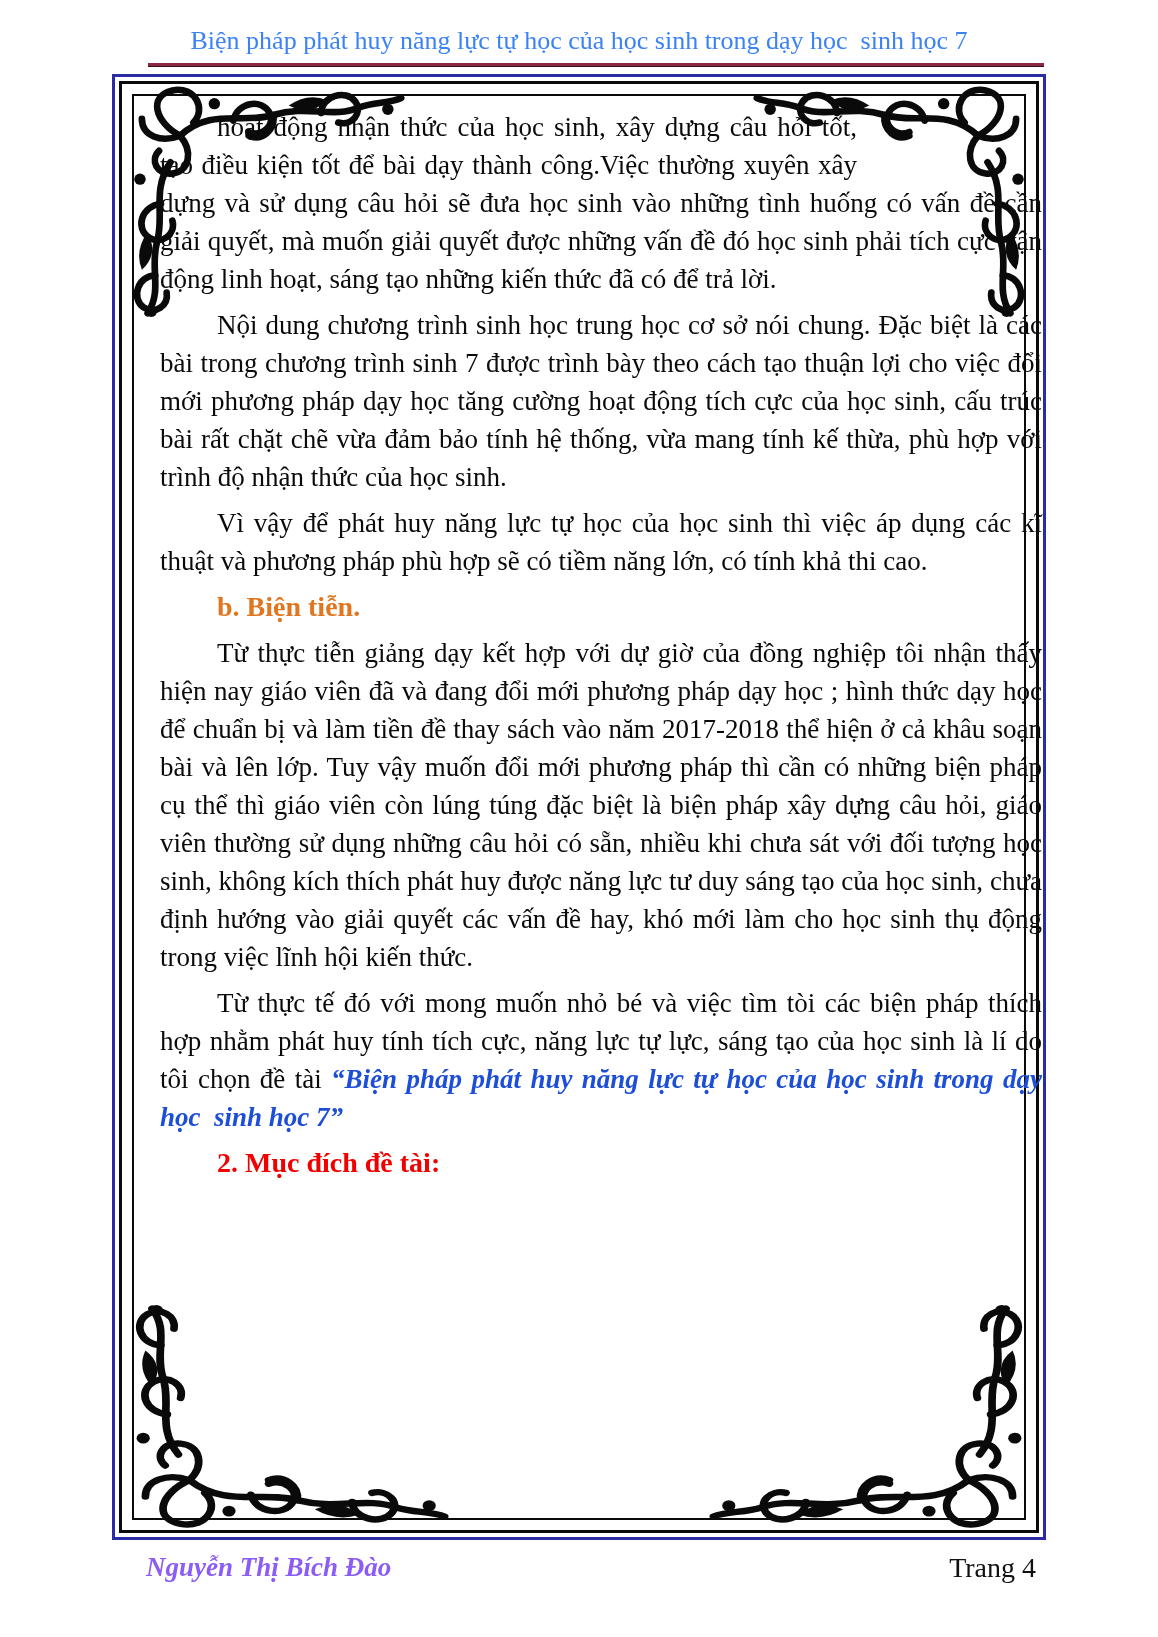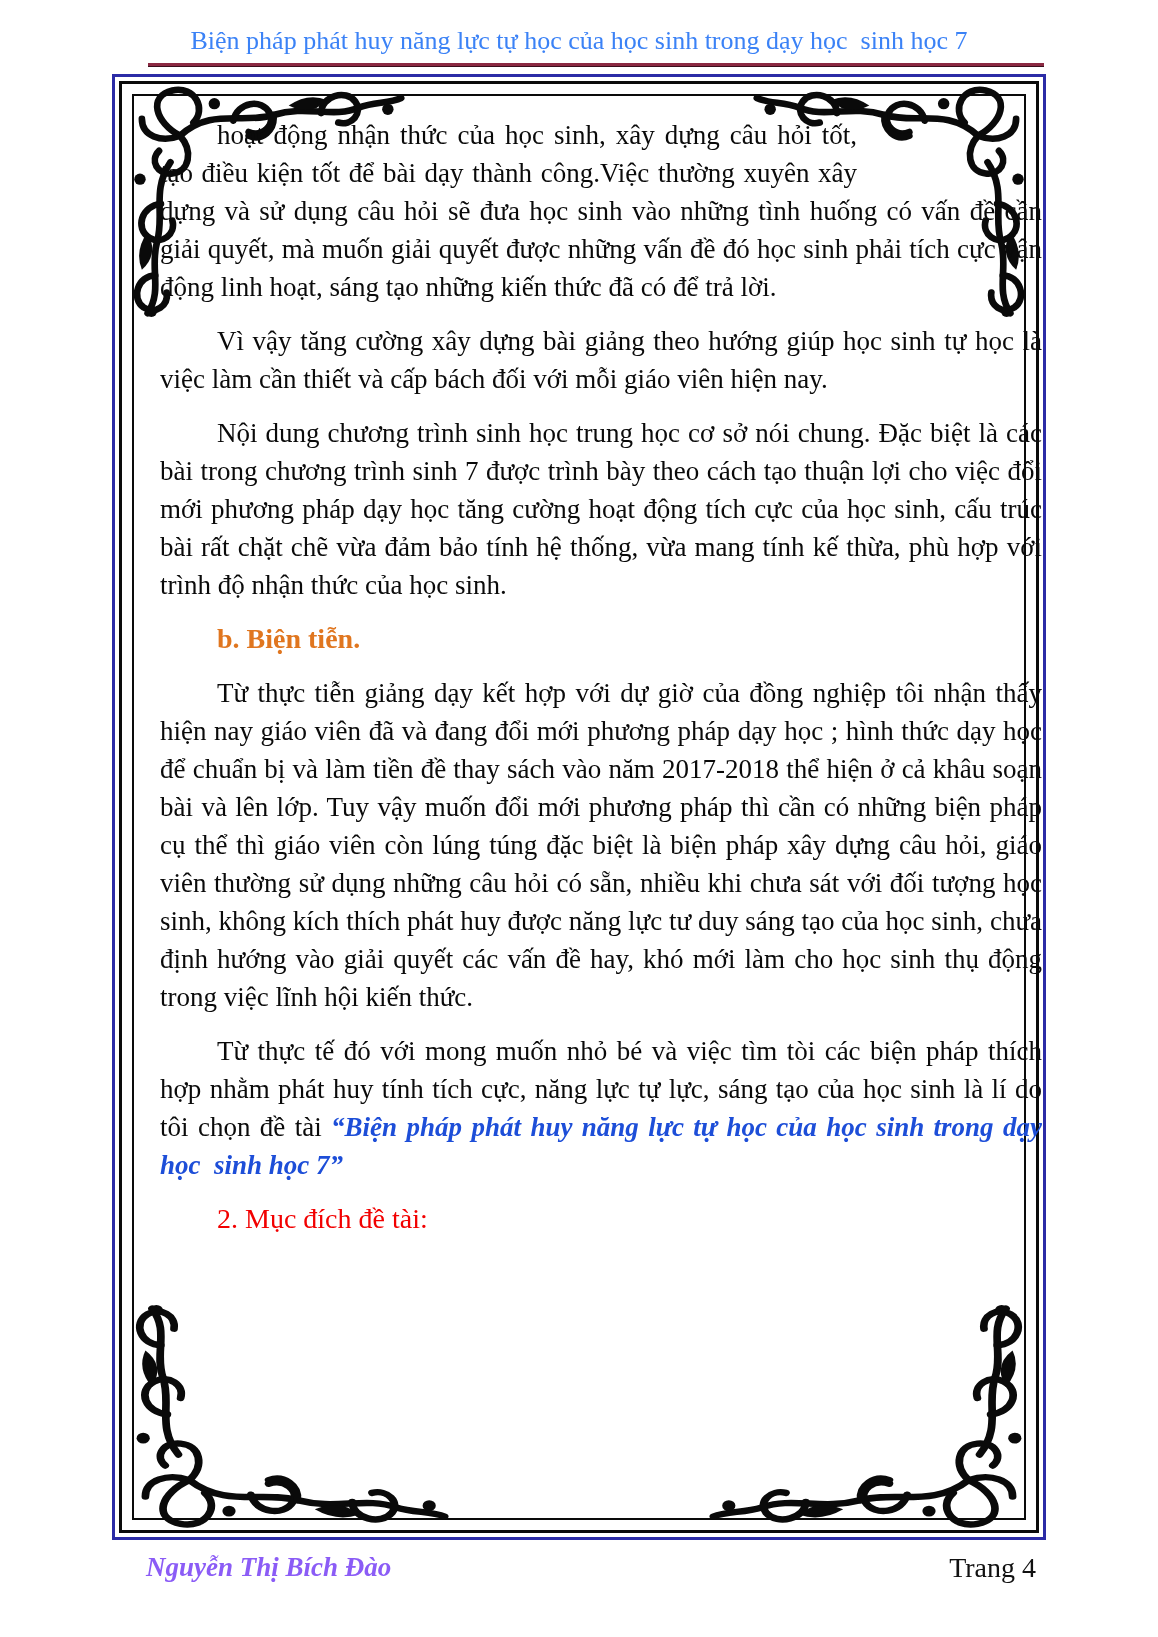--- a/index.html
+++ b/index.html
@@ -40,7 +40,7 @@
     position:absolute;left:160px;top:100px;width:882px;
     font-size:27px;line-height:38px;text-align:justify;
   }
-  .content p{margin:16px 0 7px 0;text-indent:57px;}
+  .content p{margin:8px 0 7px 0;text-indent:57px;}
   .spacer-r{float:right;width:185px;height:44px;}
   .h-orange{
     margin:12px 0 9px 0;font-weight:bold;font-size:28px;

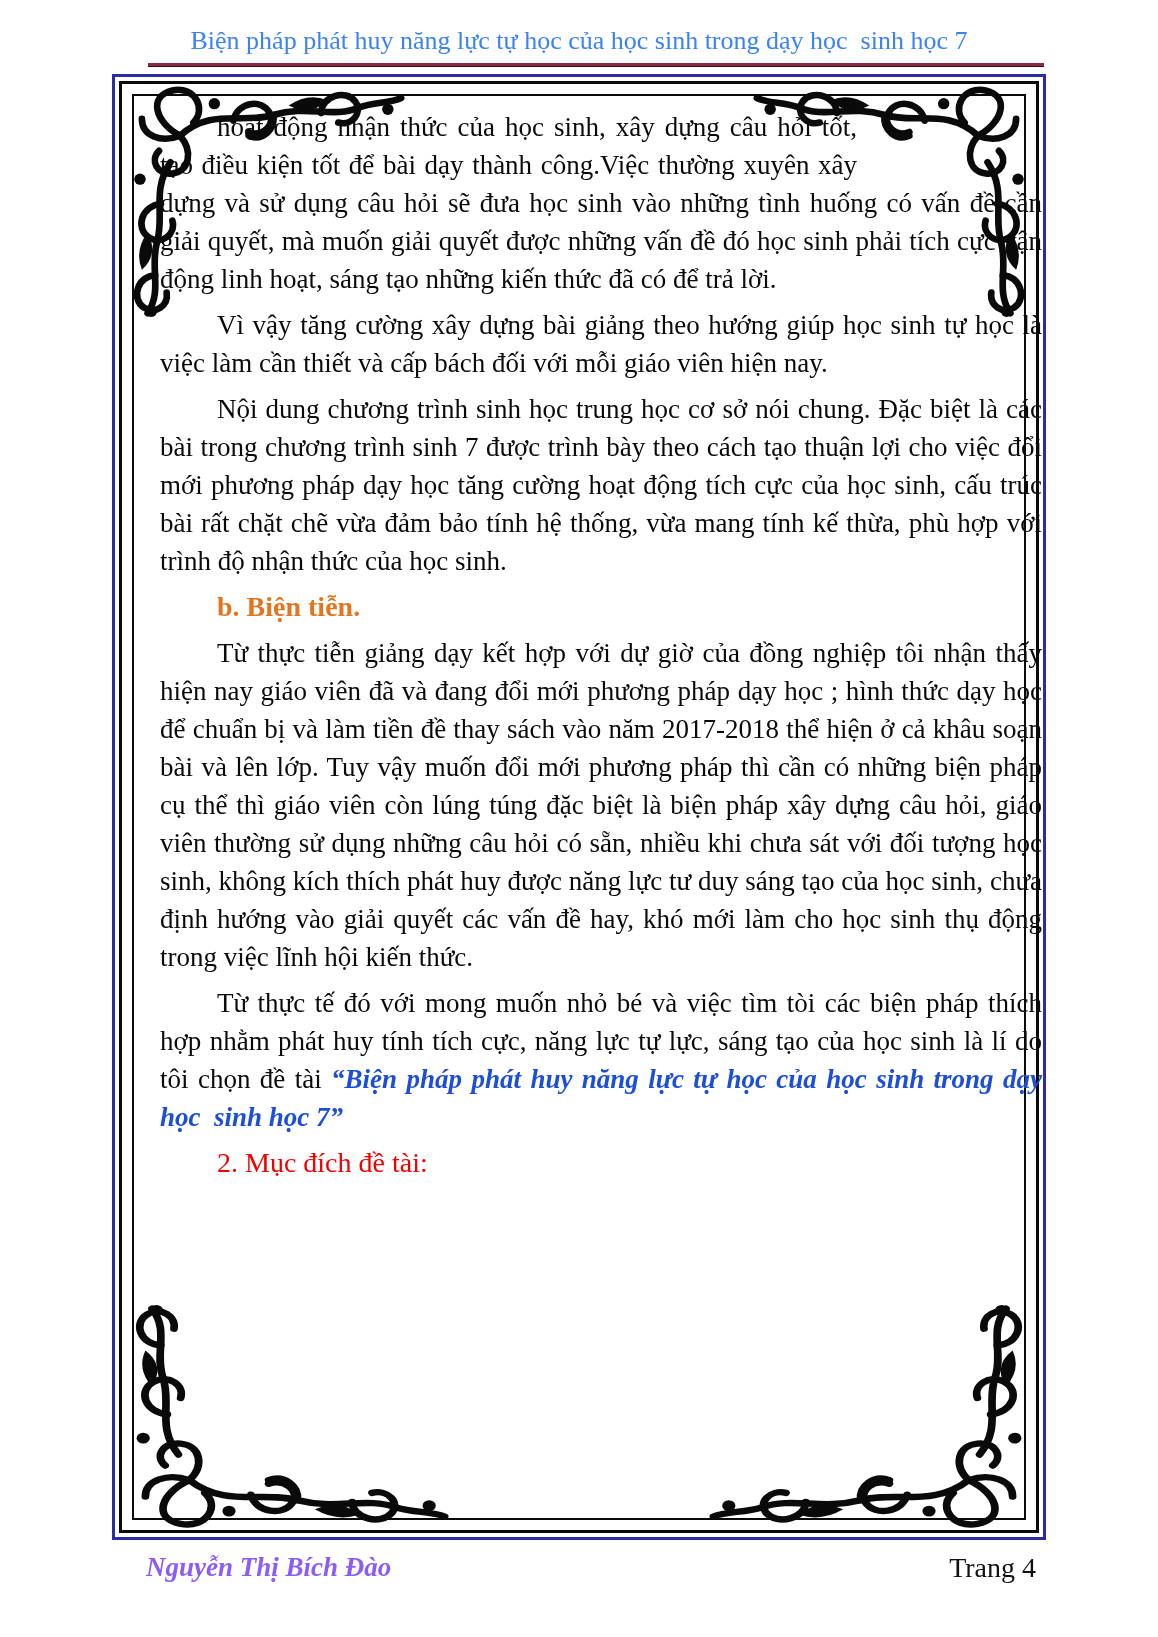--- a/index.html
+++ b/index.html
@@ -111,7 +111,6 @@
 
 <div class="content">
   <p><span class="spacer-r"></span><span>hoạt động nhận thức của học sinh, xây dựng câu hỏi tốt, tạo điều kiện tốt để bài dạy thành công.Việc thường xuyên xây dựng và sử dụng câu hỏi sẽ đưa học sinh vào những tình huống có vấn đề cần giải quyết, mà muốn giải quyết được những vấn đề đó học sinh phải tích cực vận động linh hoạt, sáng tạo những kiến thức đã có để trả lời.</span></p>
-  <p>Vì vậy tăng cường xây dựng bài giảng theo hướng giúp học sinh tự học là việc làm cần thiết và cấp bách đối với mỗi giáo viên hiện nay.</p>
   <p>Nội dung chương trình sinh học trung học cơ sở nói chung. Đặc biệt là các bài trong chương trình sinh 7 được trình bày theo cách tạo thuận lợi cho việc đổi mới phương pháp dạy học tăng cường hoạt động tích cực của học sinh, cấu trúc bài rất chặt chẽ vừa đảm bảo tính hệ thống, vừa mang tính kế thừa, phù hợp với trình độ nhận thức của học sinh.</p>
   <p class="h-orange">b. Biện tiễn.</p>
   <p>Từ thực tiễn giảng dạy kết hợp với dự giờ của đồng nghiệp tôi nhận thấy hiện nay giáo viên đã và đang đổi mới phương pháp dạy học ; hình thức dạy học  để chuẩn bị và làm tiền đề thay sách vào năm 2017-2018 thể hiện ở cả khâu soạn bài và lên lớp. Tuy vậy muốn đổi mới phương pháp thì cần có những biện pháp cụ thể thì giáo viên còn lúng túng đặc biệt là biện pháp xây dựng câu hỏi, giáo viên thường sử dụng những câu hỏi có sẵn, nhiều khi chưa sát với đối tượng học sinh, không kích thích phát huy được năng lực tư duy sáng tạo của học sinh, chưa định hướng vào giải quyết các vấn đề hay, khó mới làm cho học sinh thụ động trong việc lĩnh hội kiến thức.</p>

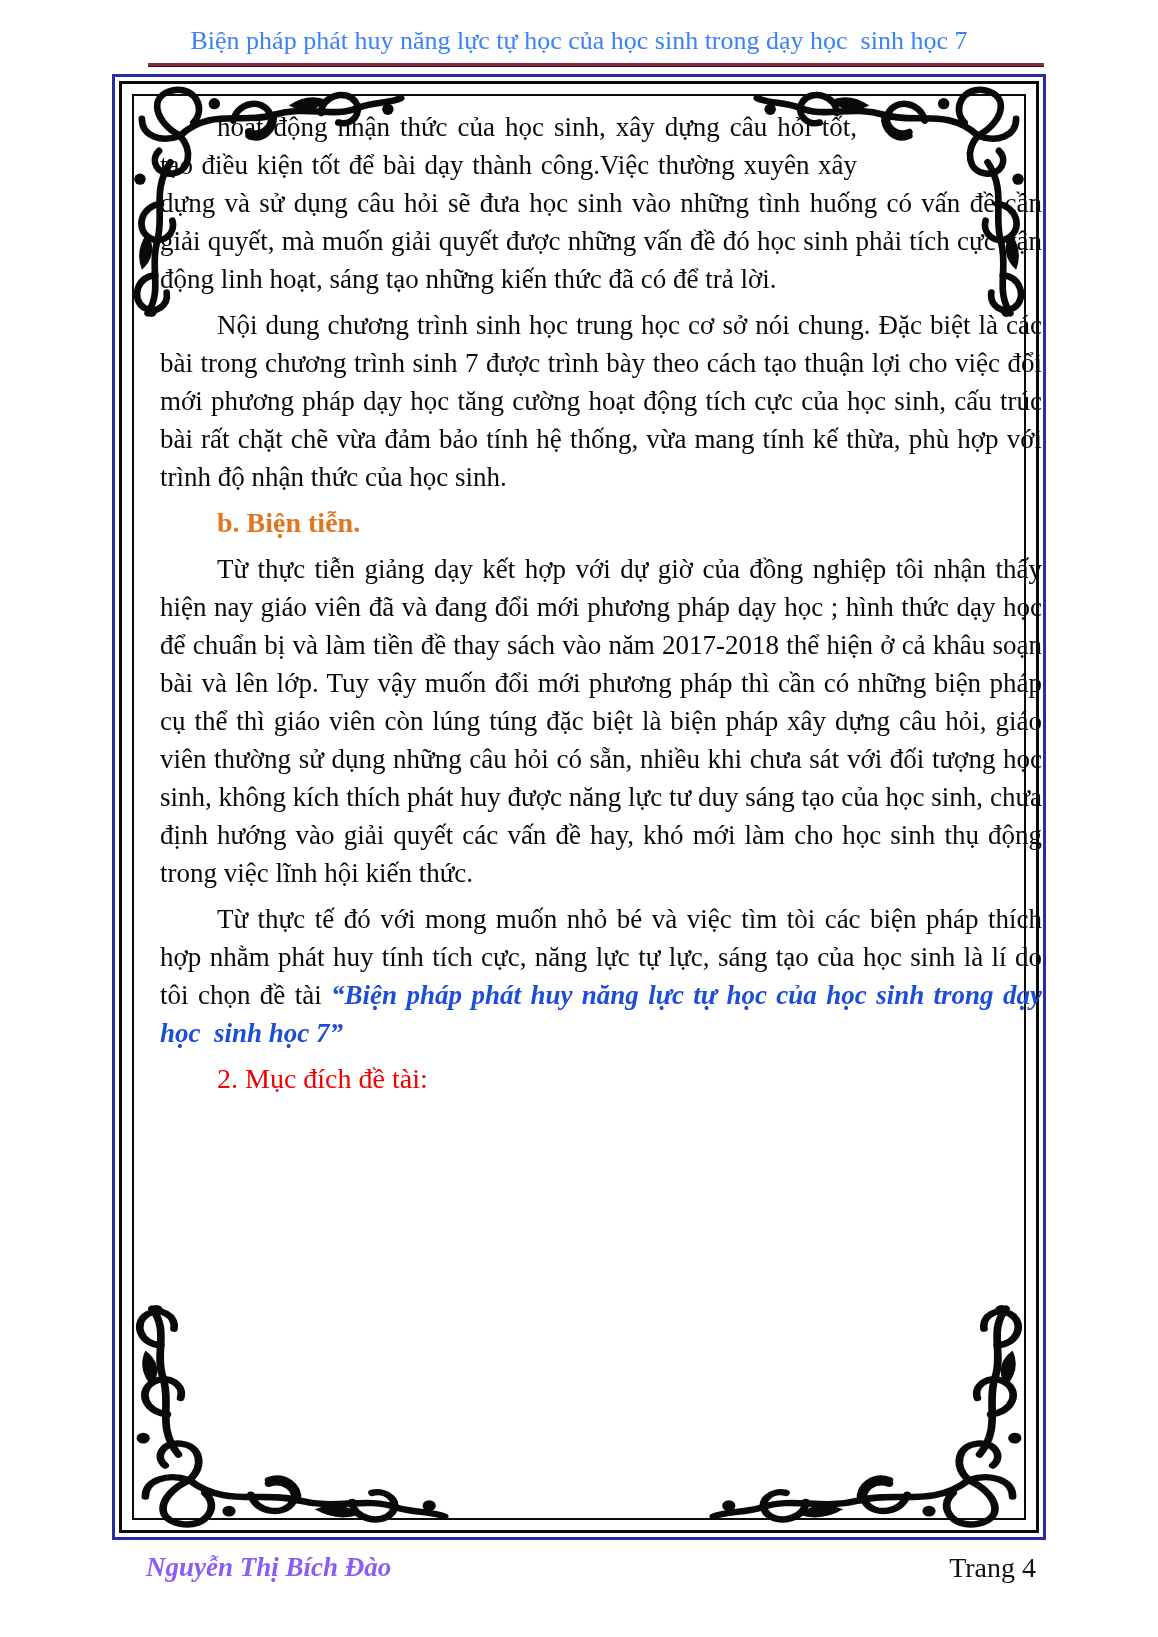--- a/index.html
+++ b/index.html
@@ -112,6 +112,7 @@
 <div class="content">
   <p><span class="spacer-r"></span><span>hoạt động nhận thức của học sinh, xây dựng câu hỏi tốt, tạo điều kiện tốt để bài dạy thành công.Việc thường xuyên xây dựng và sử dụng câu hỏi sẽ đưa học sinh vào những tình huống có vấn đề cần giải quyết, mà muốn giải quyết được những vấn đề đó học sinh phải tích cực vận động linh hoạt, sáng tạo những kiến thức đã có để trả lời.</span></p>
   <p>Nội dung chương trình sinh học trung học cơ sở nói chung. Đặc biệt là các bài trong chương trình sinh 7 được trình bày theo cách tạo thuận lợi cho việc đổi mới phương pháp dạy học tăng cường hoạt động tích cực của học sinh, cấu trúc bài rất chặt chẽ vừa đảm bảo tính hệ thống, vừa mang tính kế thừa, phù hợp với trình độ nhận thức của học sinh.</p>
+  <p>Vì vậy để phát huy năng lực tự học của học sinh thì việc áp dụng các kĩ thuật và phương pháp phù hợp sẽ có tiềm năng lớn, có tính khả thi cao.</p>
   <p class="h-orange">b. Biện tiễn.</p>
   <p>Từ thực tiễn giảng dạy kết hợp với dự giờ của đồng nghiệp tôi nhận thấy hiện nay giáo viên đã và đang đổi mới phương pháp dạy học ; hình thức dạy học  để chuẩn bị và làm tiền đề thay sách vào năm 2017-2018 thể hiện ở cả khâu soạn bài và lên lớp. Tuy vậy muốn đổi mới phương pháp thì cần có những biện pháp cụ thể thì giáo viên còn lúng túng đặc biệt là biện pháp xây dựng câu hỏi, giáo viên thường sử dụng những câu hỏi có sẵn, nhiều khi chưa sát với đối tượng học sinh, không kích thích phát huy được năng lực tư duy sáng tạo của học sinh, chưa định hướng vào giải quyết các vấn đề hay, khó mới làm cho học sinh thụ động trong việc lĩnh hội kiến thức.</p>
   <p><span>Từ thực tế đó với mong muốn nhỏ bé và việc tìm tòi các biện pháp thích hợp nhằm phát huy tính tích cực, năng lực tự lực, sáng tạo của học sinh là lí do tôi chọn đề tài </span><span class="quote">“Biện pháp phát huy năng lực tự học của học sinh trong dạy học  sinh học 7”</span></p>

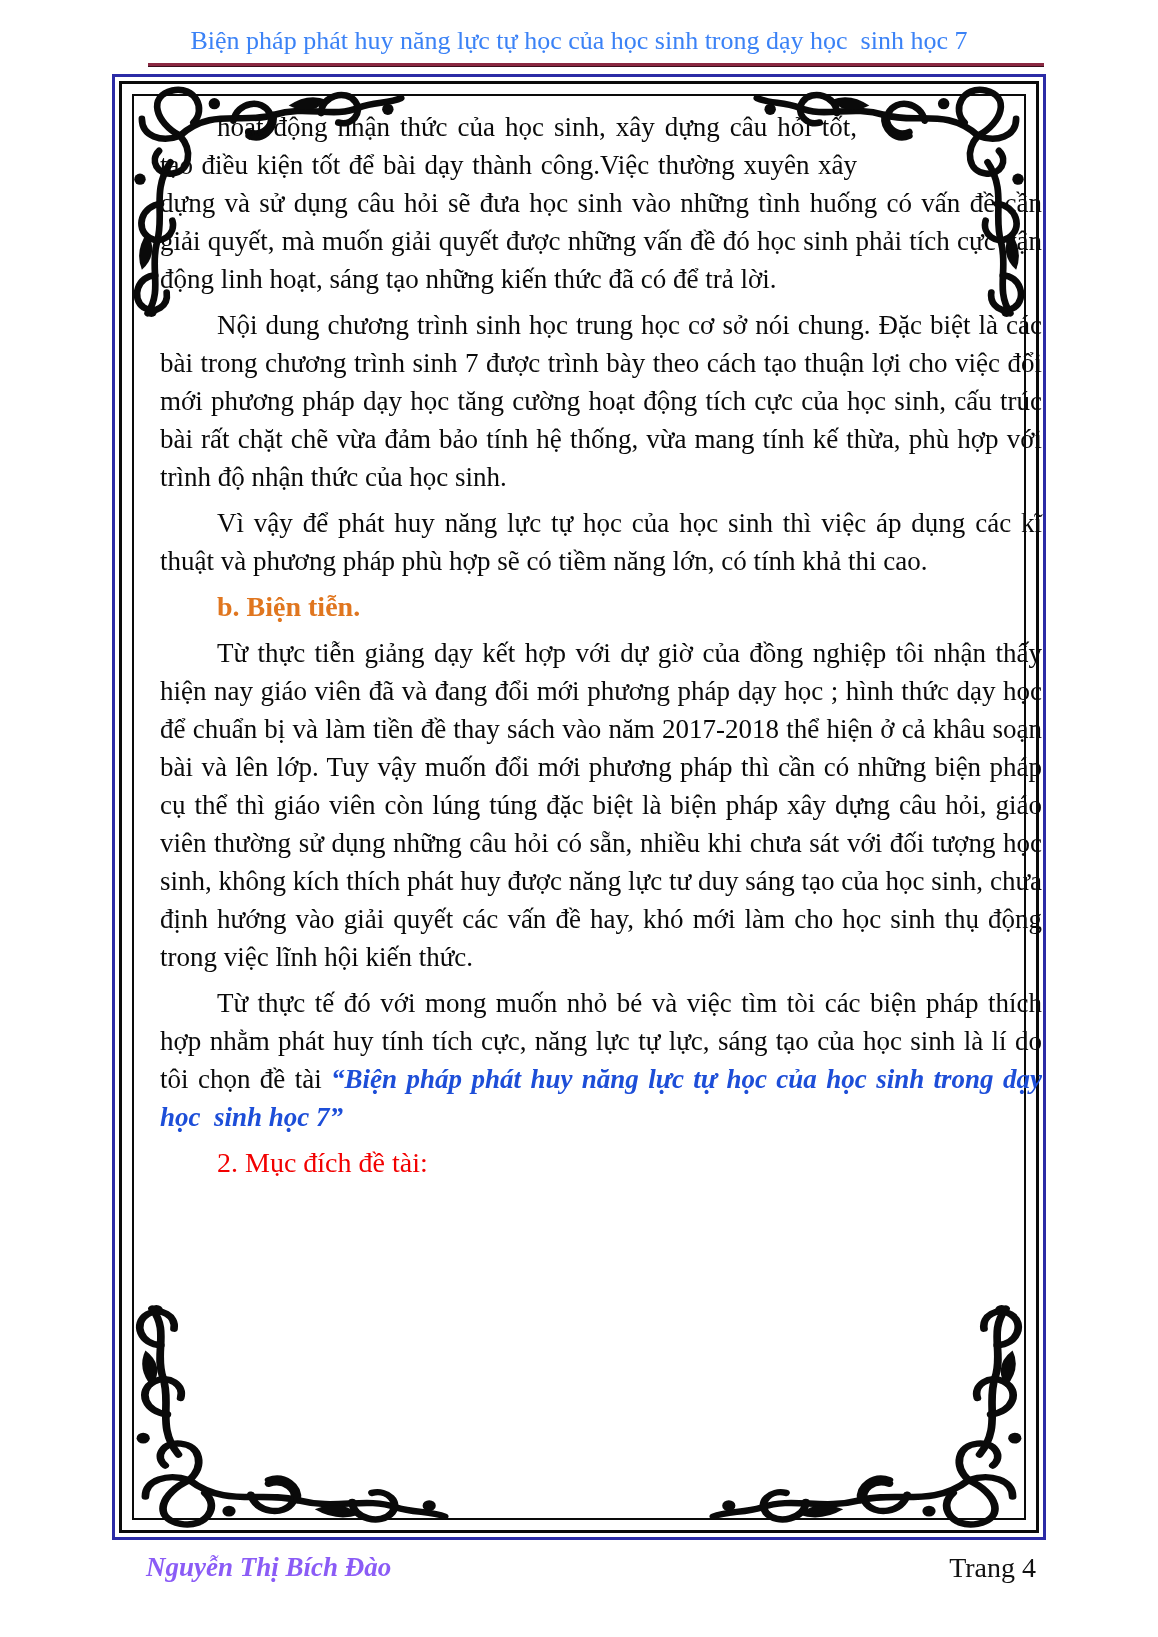--- a/index.html
+++ b/index.html
@@ -47,7 +47,7 @@
     color:#e0761f;text-indent:0;
   }
   .h-red{
-    margin:13px 0 9px 0;font-weight:normal;font-size:28px;
+    margin:13px 0 9px 0;font-weight:bold;font-size:28px;
     color:#f20000;text-indent:40px;
   }
   .quote{font-weight:bold;font-style:italic;color:#1d4ed8;white-space:pre-wrap;}

